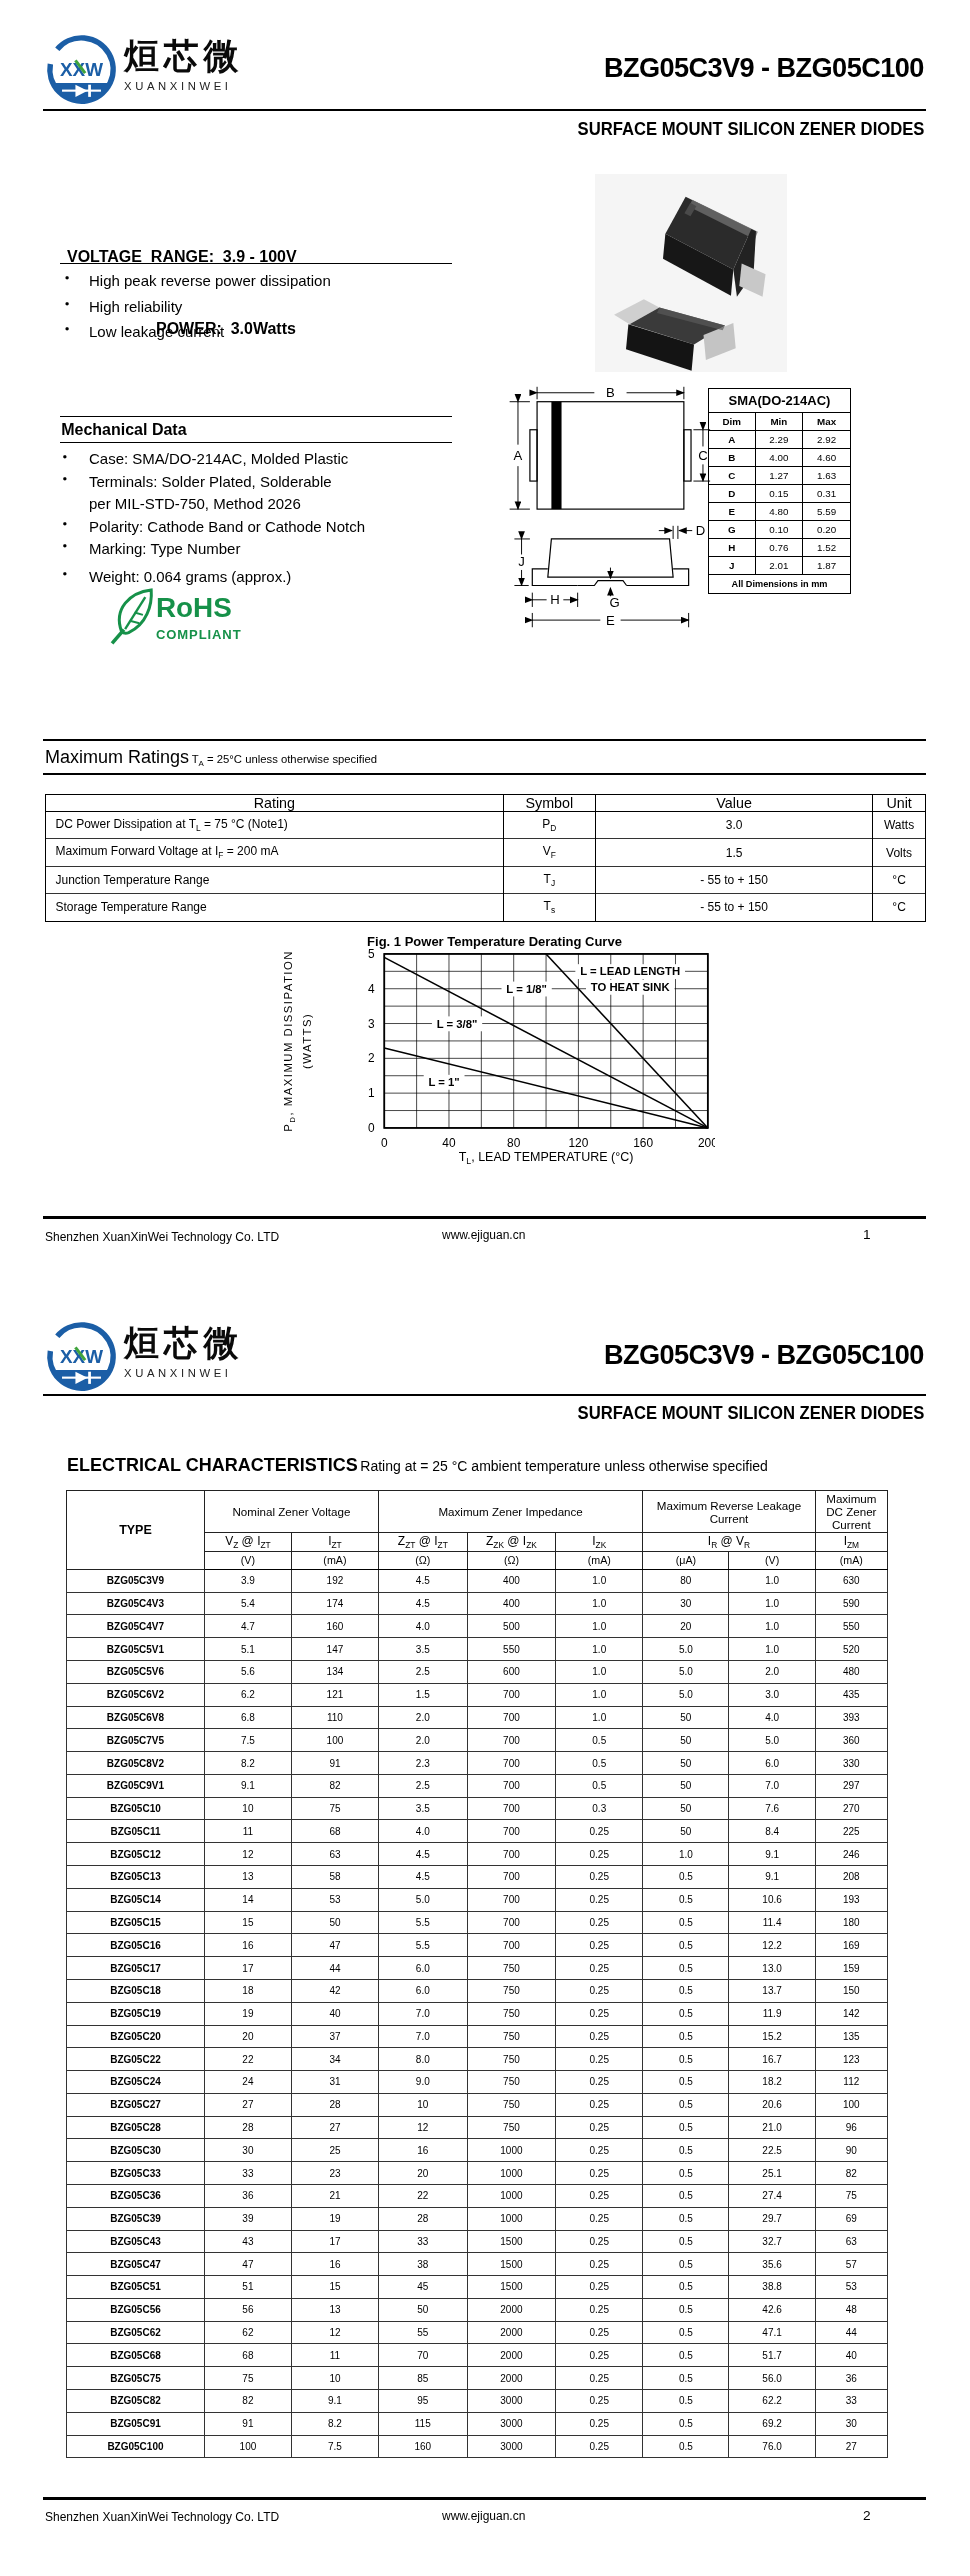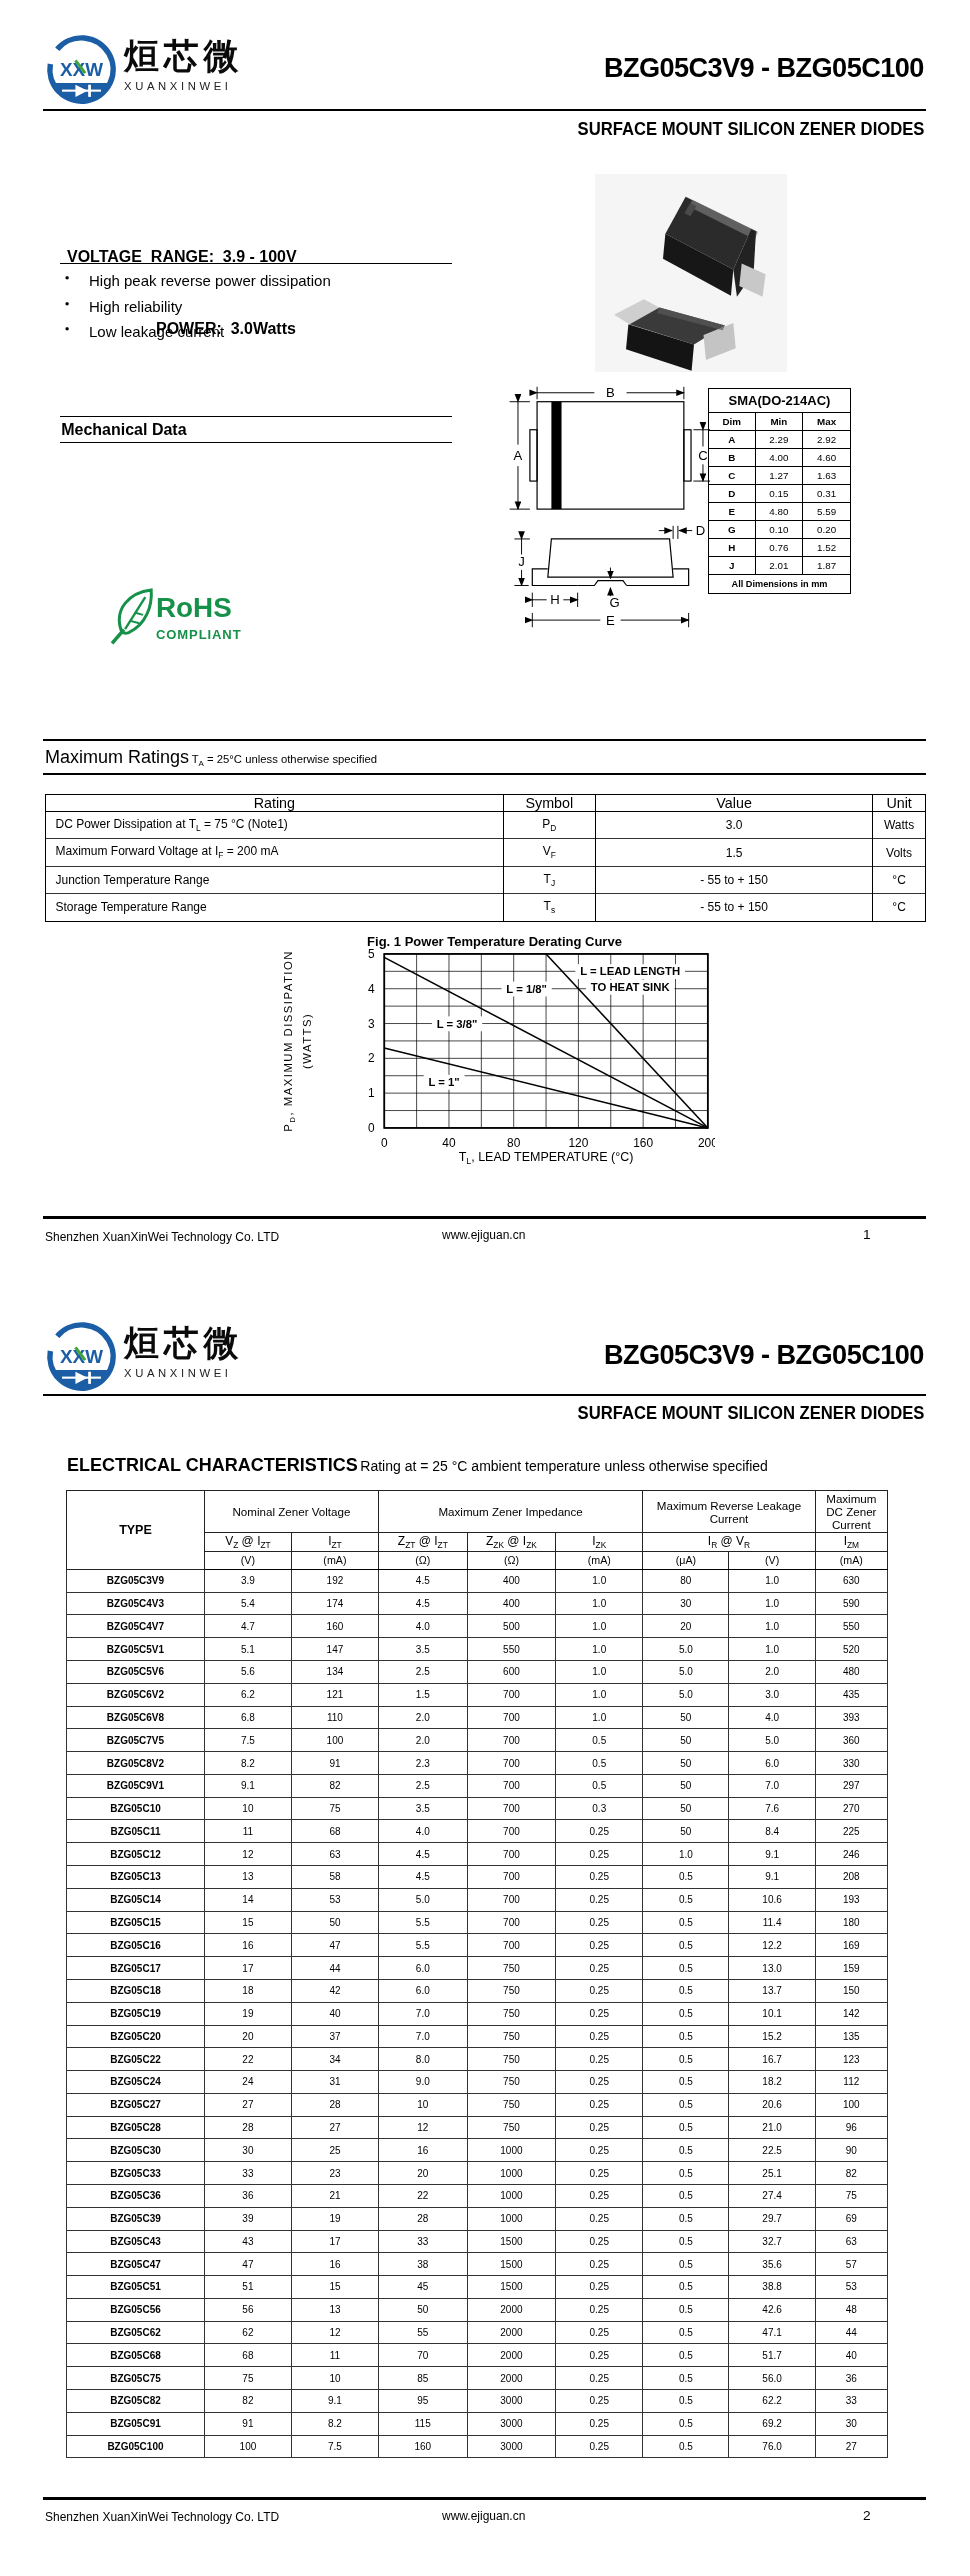--- a/index.html
+++ b/index.html
@@ -101,6 +101,14 @@
 
 <div class="abs sec mech" style="left:60px; top:416px; width:392px;">
   <h3>Mechanical Data</h3>
+  <ul style="margin-top:7.2px;">
+    <li class="bullet">Case: SMA/DO-214AC, Molded Plastic</li>
+    <li class="bullet">Terminals: Solder Plated, Solderable</li>
+    <li class="cont">per MIL-STD-750, Method 2026</li>
+    <li class="bullet">Polarity: Cathode Band or Cathode Notch</li>
+    <li class="bullet">Marking: Type Number</li>
+    <li class="bullet gap">Weight: 0.064 grams (approx.)</li>
+  </ul>
 </div>
 
 <div class="abs" style="left:101px; top:584px;">

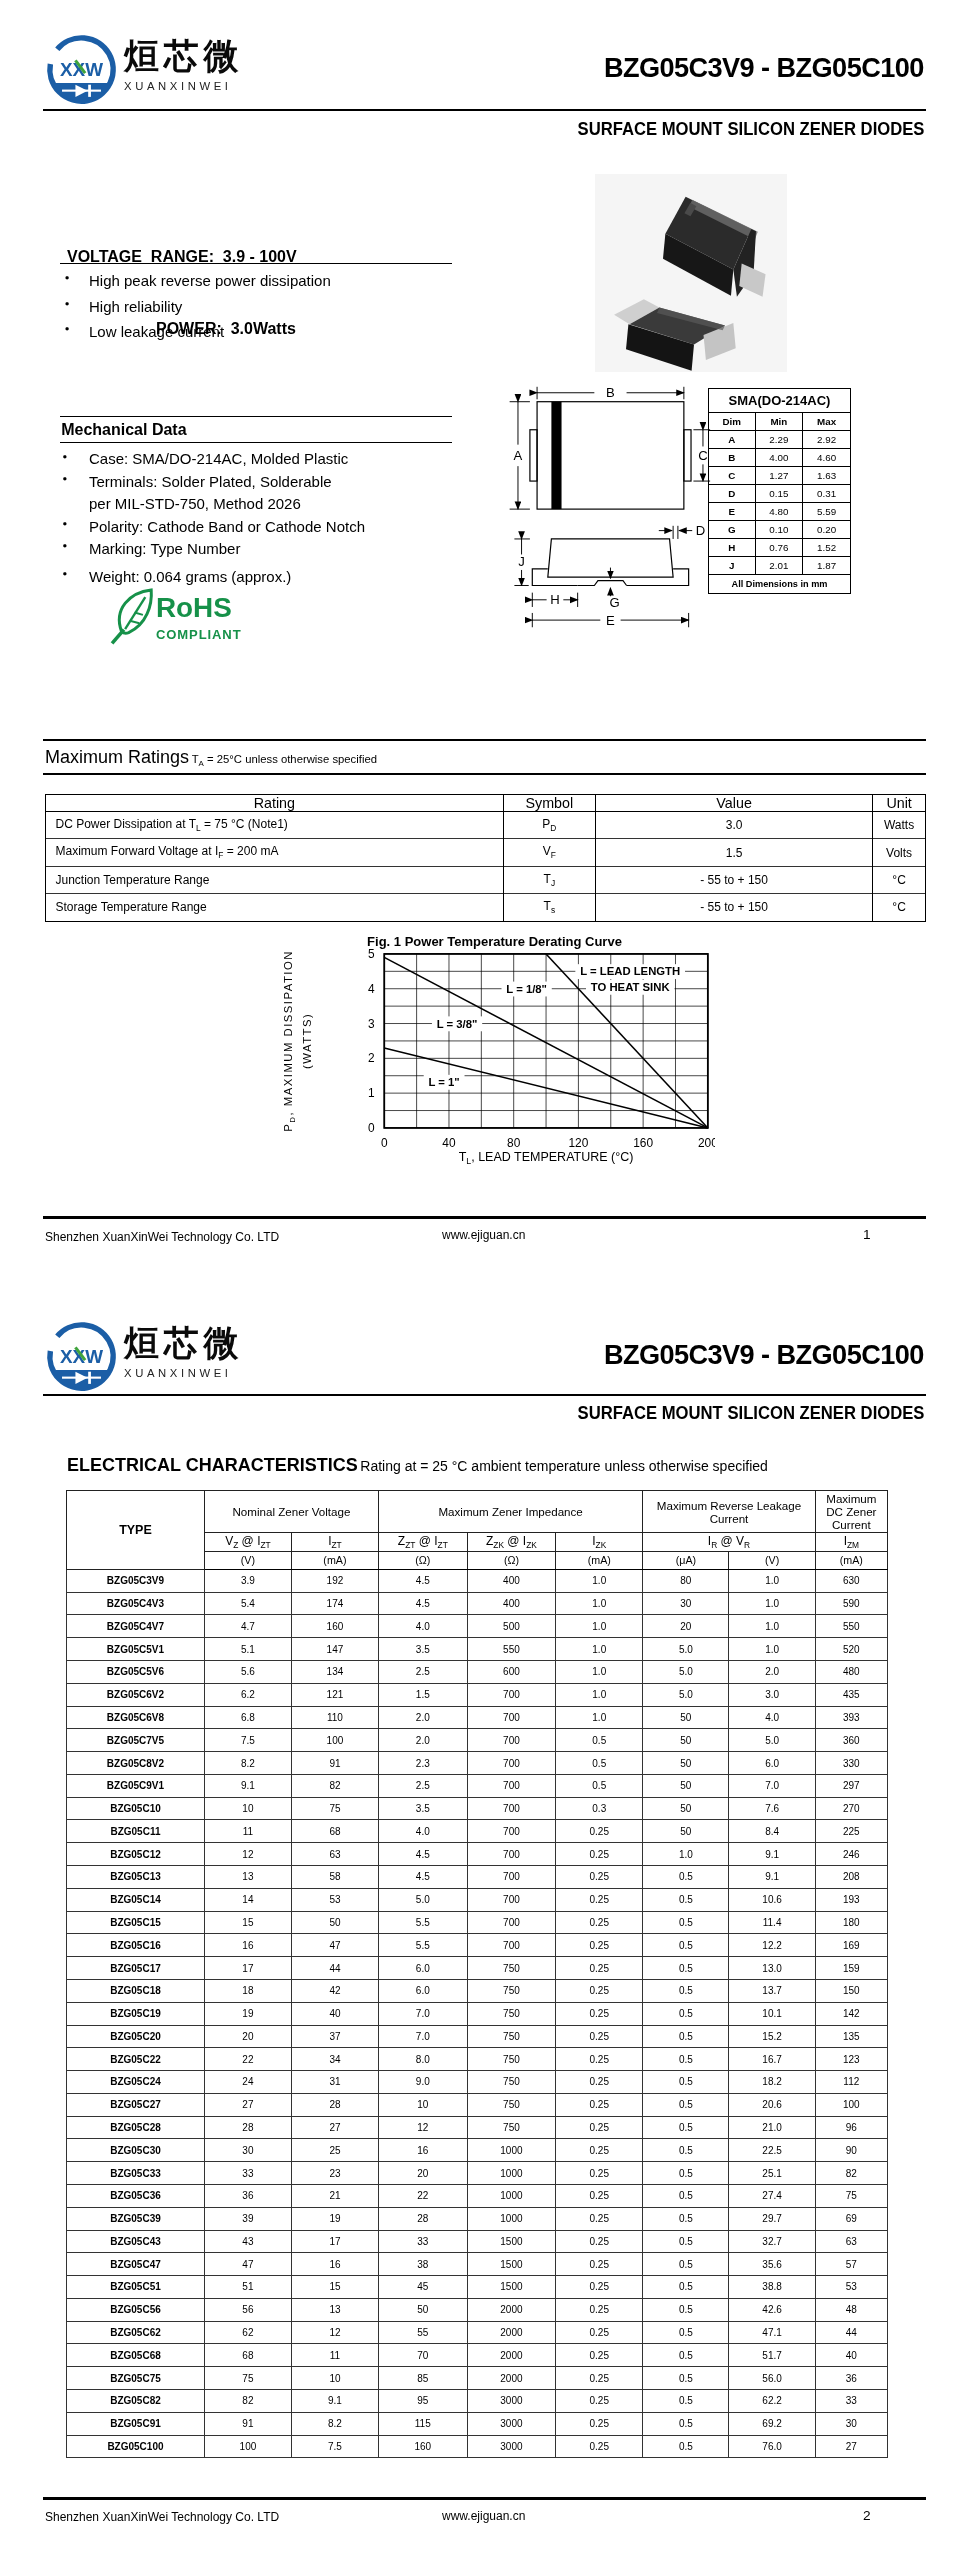--- a/index.html
+++ b/index.html
@@ -662,7 +662,7 @@
         <td>750</td>
         <td>0.25</td>
         <td>0.5</td>
-        <td>10.1</td>
+        <td>11.9</td>
         <td>142</td>
       </tr>
       <tr>

